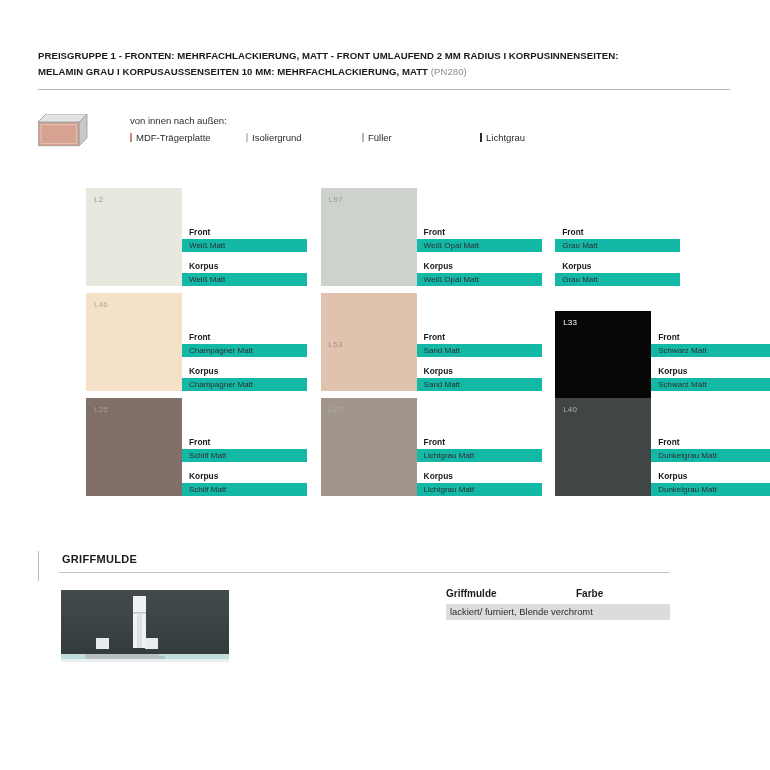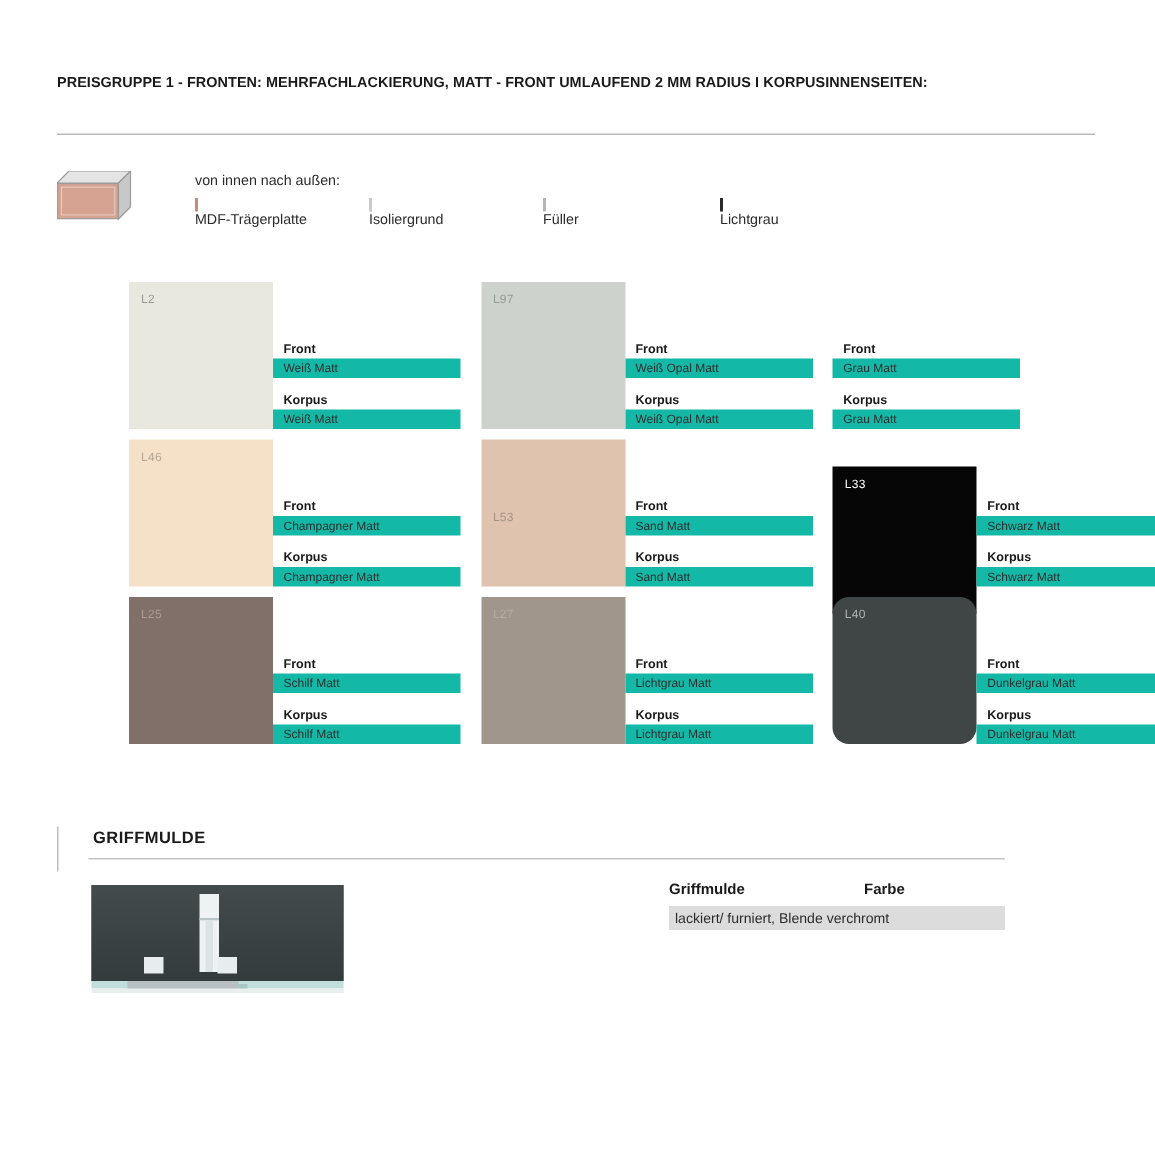--- a/index.html
+++ b/index.html
@@ -222,6 +222,7 @@
 
   <div class="header">
     <div class="header-line">PREISGRUPPE 1 - FRONTEN: MEHRFACHLACKIERUNG, MATT - FRONT UMLAUFEND 2 MM RADIUS I KORPUSINNENSEITEN:</div>
+    <div class="header-line"><span>MELAMIN GRAU I KORPUSAUSSENSEITEN 10 MM: MEHRFACHLACKIERUNG, MATT</span> <span class="header-code">(PN280)</span></div>
   </div>
   <div class="header-rule"></div>
 

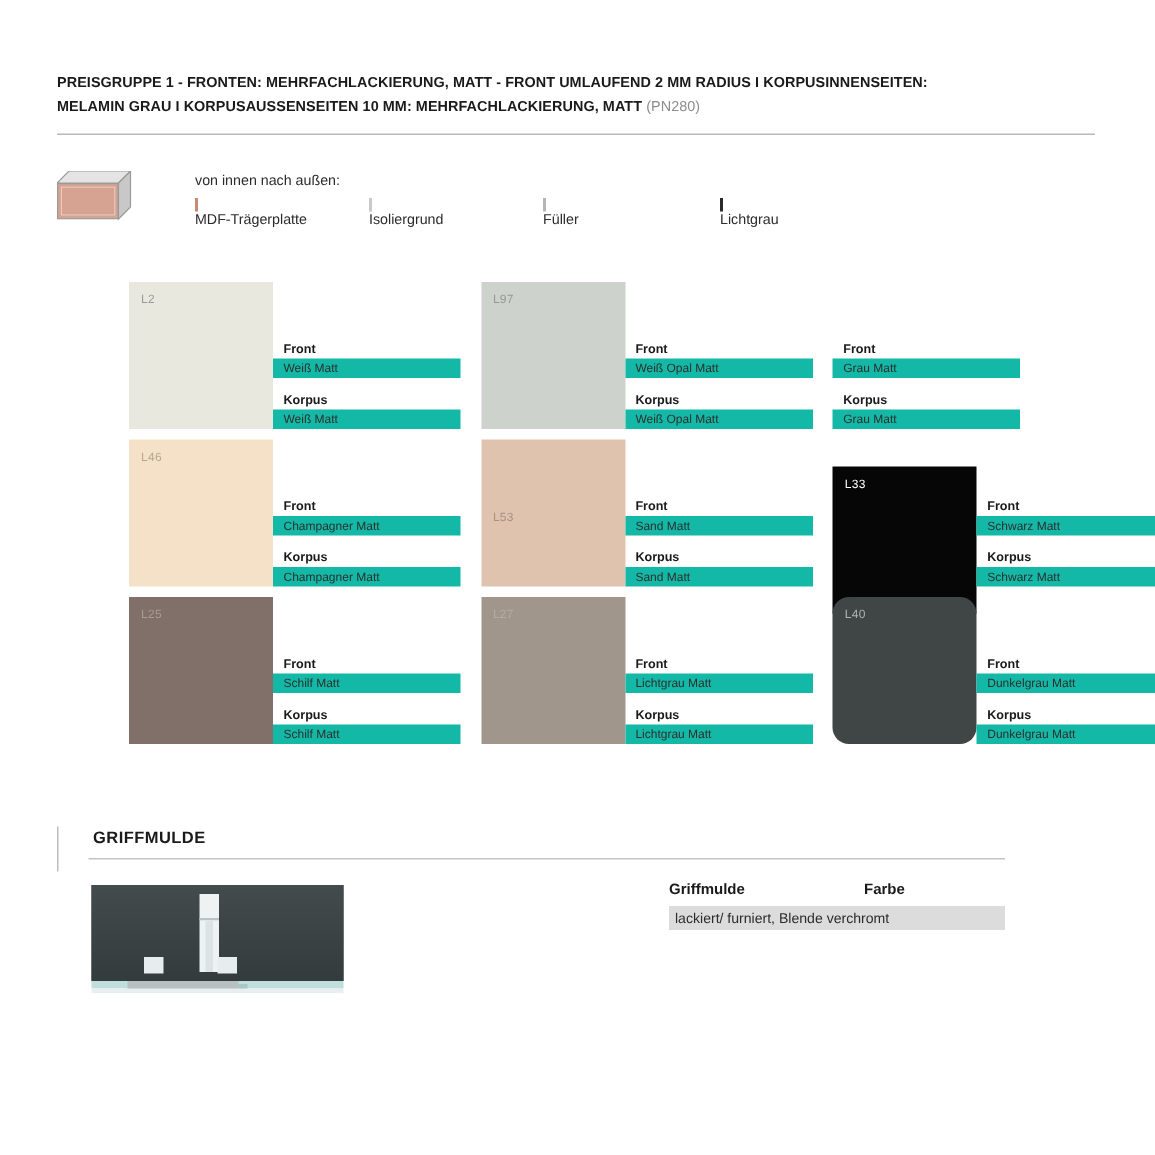--- a/index.html
+++ b/index.html
@@ -80,11 +80,10 @@
   }
   .legend-item {
     display: flex;
-    align-items: flex-start;
+    align-items: center;
     font-size: 9.5px;
     color: #2b2b2b;
     white-space: nowrap;
-    flex-direction: column;
   }
   .legend-item .bar {
     display: inline-block;

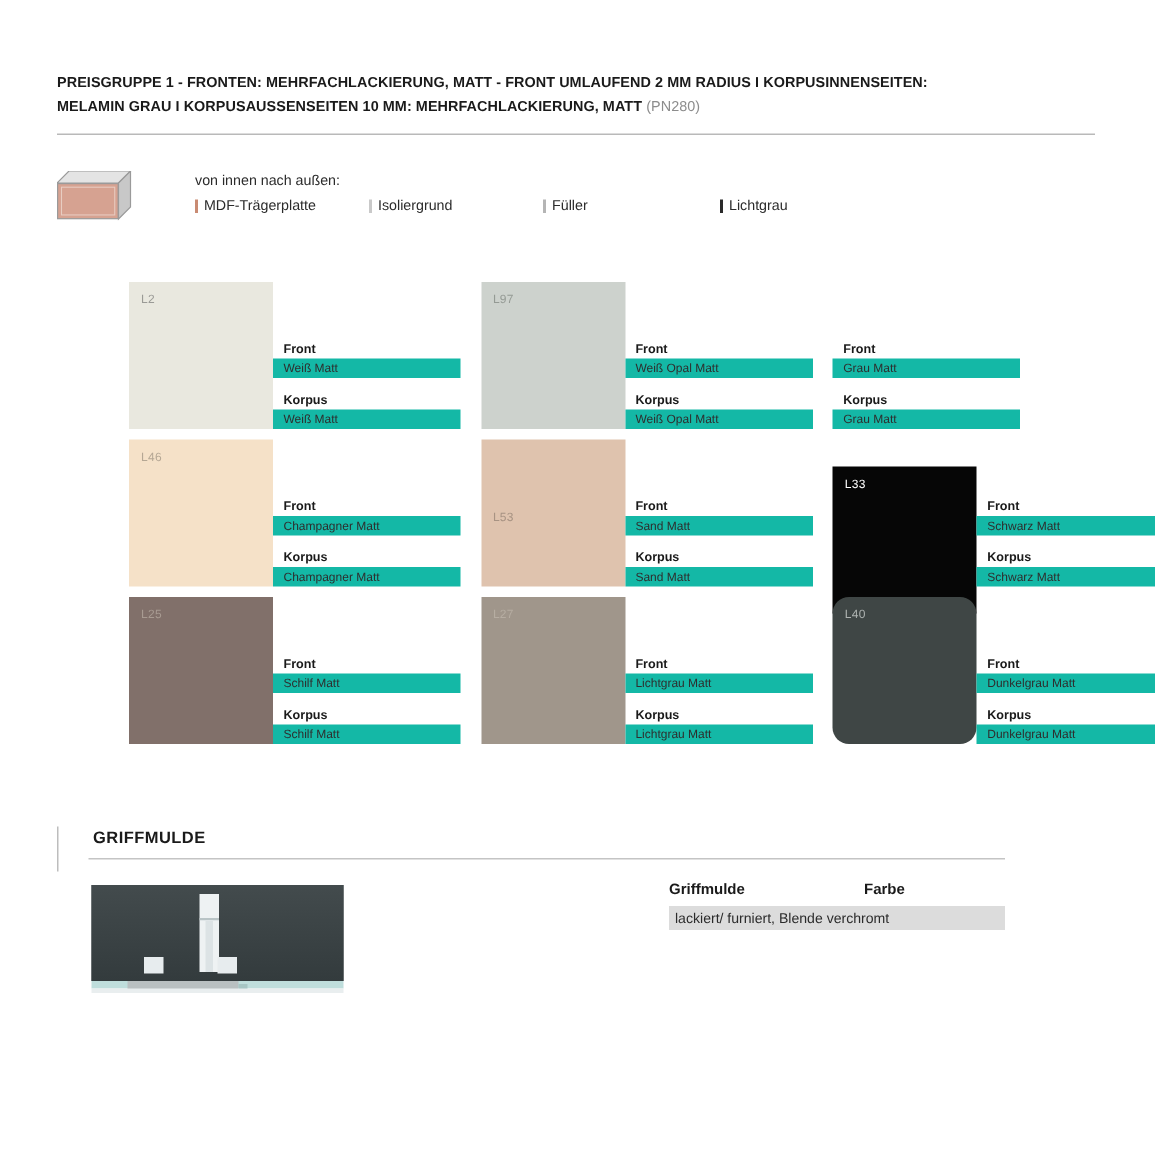--- a/index.html
+++ b/index.html
@@ -357,7 +357,7 @@
         </div>
       </div>
       <div class="cell">
-        <div class="swatch" style="background: rgb(63, 70, 69); border-radius: 11px;">
+        <div class="swatch" style="background: rgb(63, 70, 69);">
           <div class="swatch-code" style="color: rgb(174, 179, 177);">L40</div>
         </div>
         <div class="cell-info">

